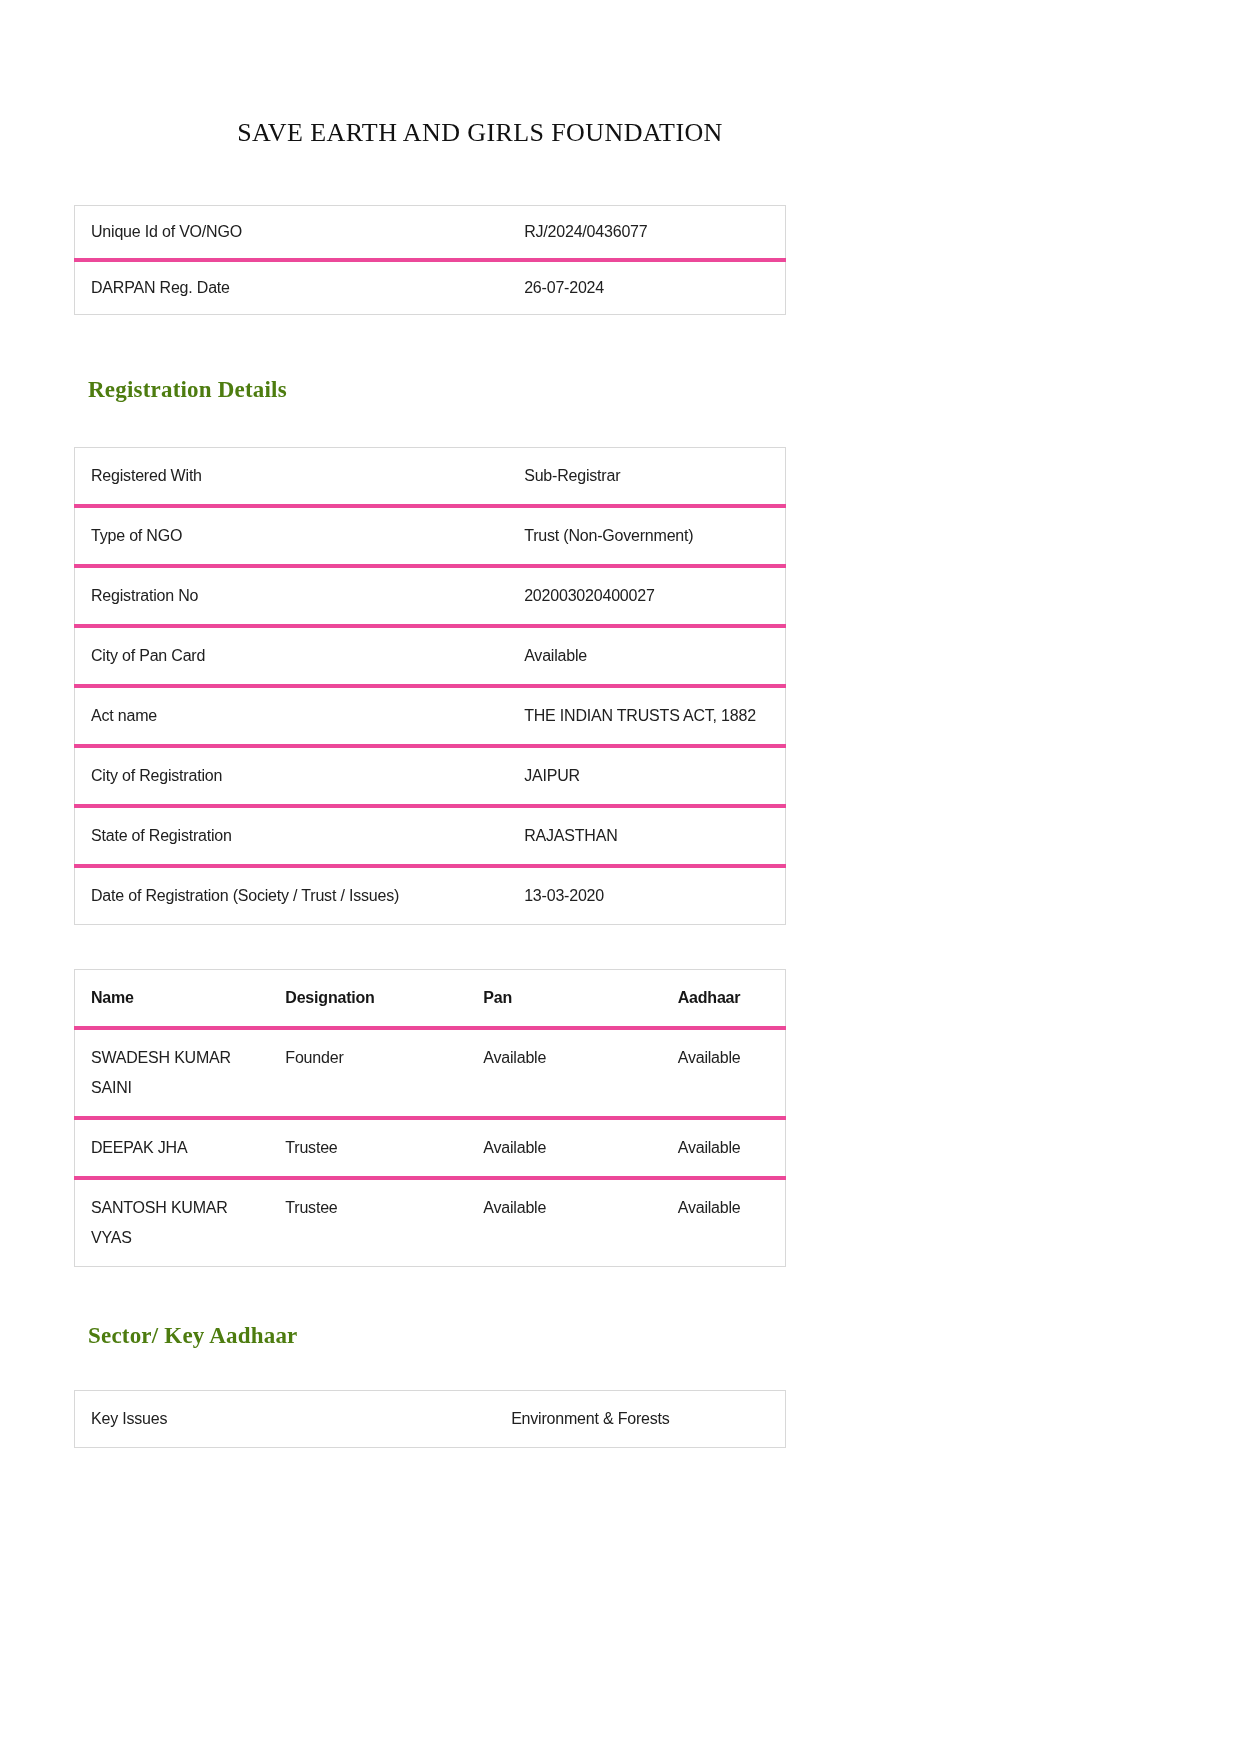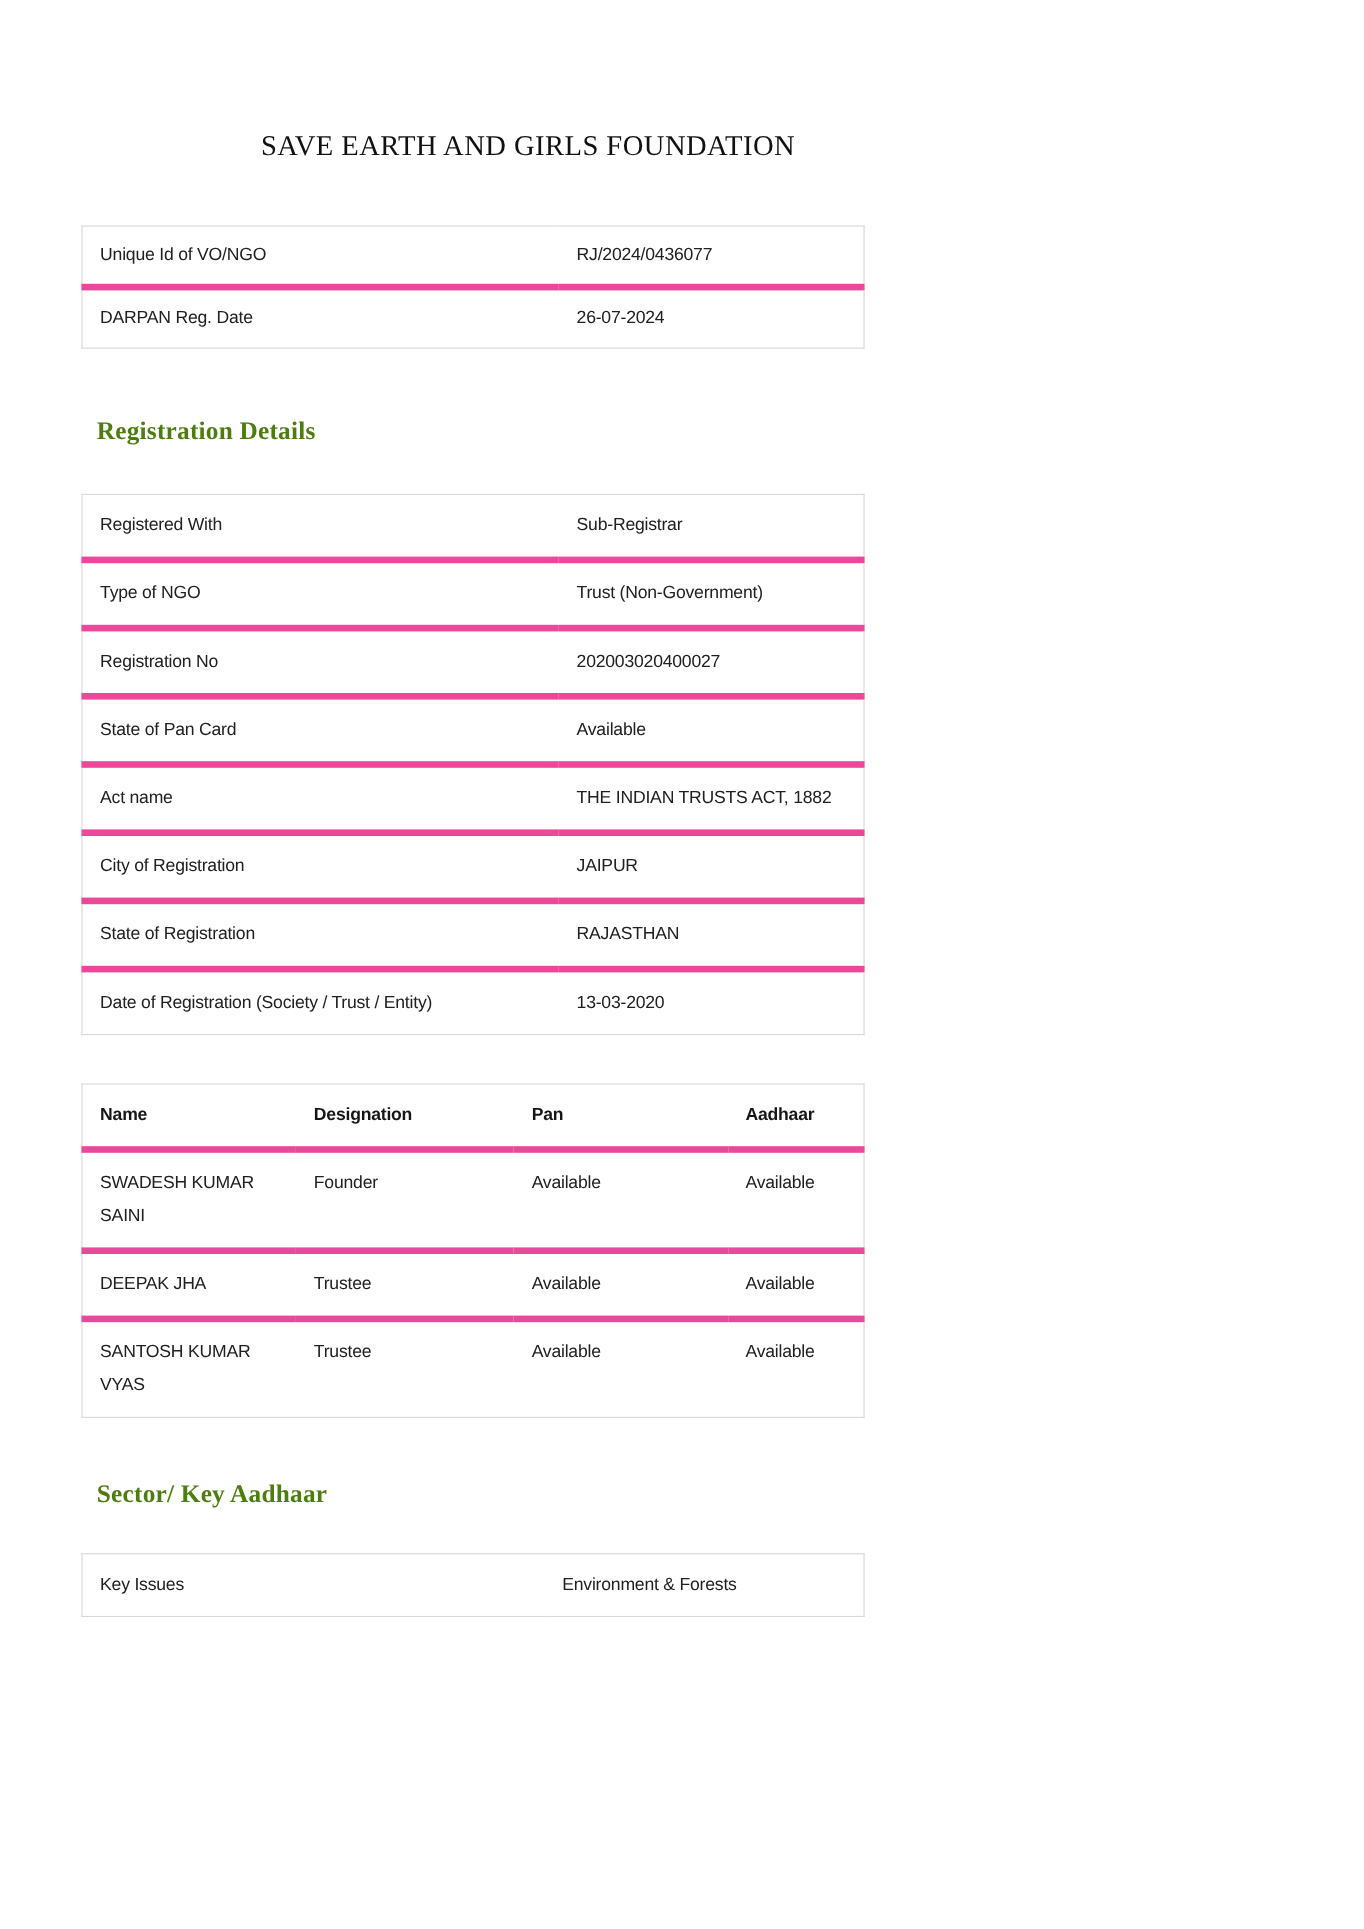--- a/index.html
+++ b/index.html
@@ -58,7 +58,7 @@
     vertical-align: top;
     text-align: left;
     padding: 13px 16px;
-    border-top: 6px solid #ec4899;
+    border-top: 4px solid #ec4899;
     overflow: hidden;
   }
   table.tbl tr:first-child td,

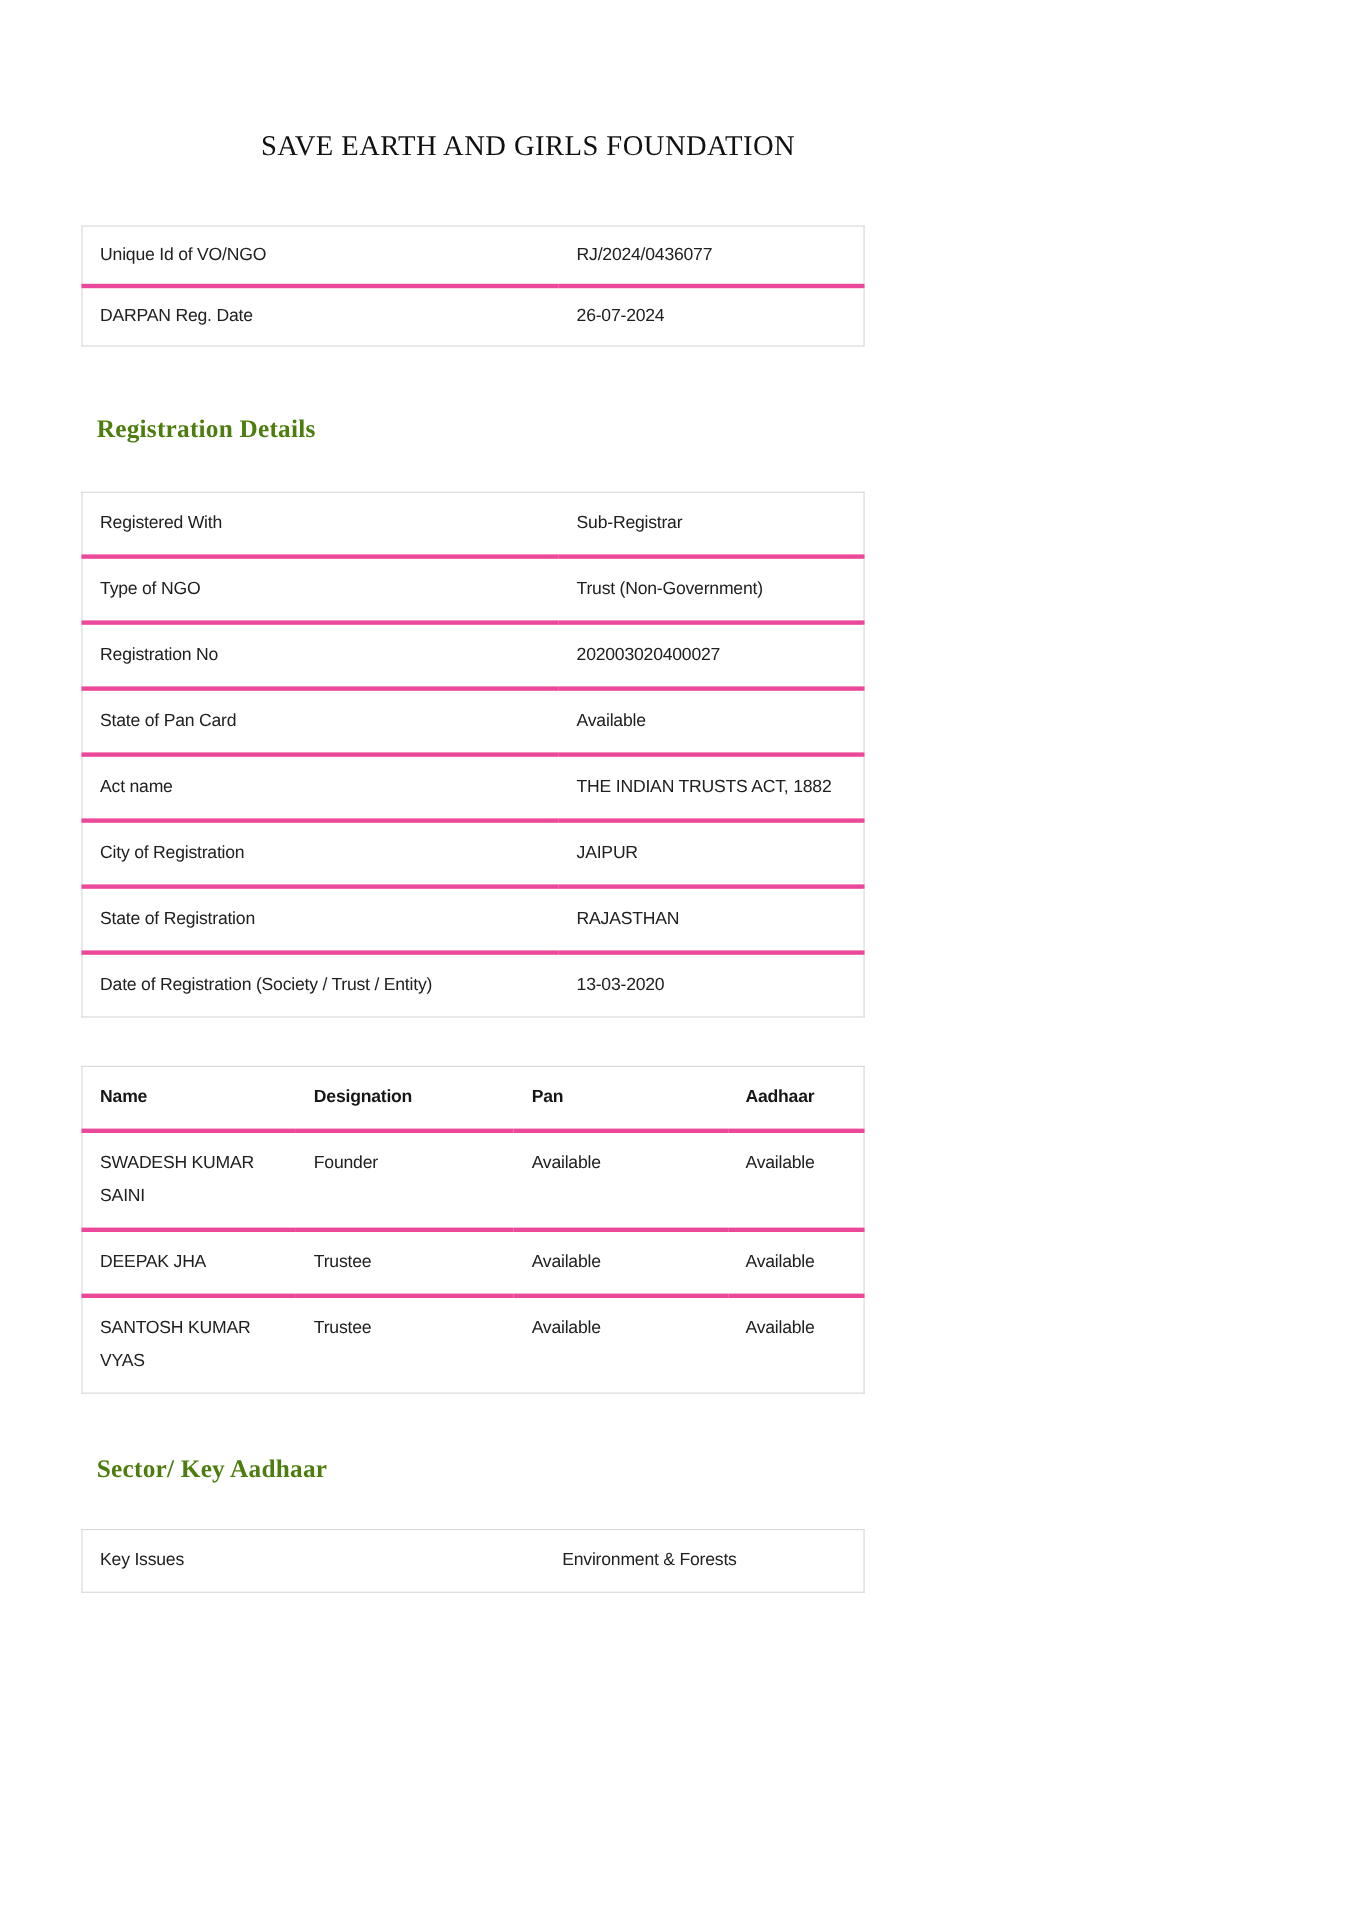--- a/index.html
+++ b/index.html
@@ -144,7 +144,7 @@
       </tr>
       <tr>
         <td class="cell-label">
-            <div class="cell-text">State of Pan Card</div>
+            <div class="cell-text">City of Pan Card</div>
           </td>
         <td class="cell-value">
             <div class="cell-text">Available</div>

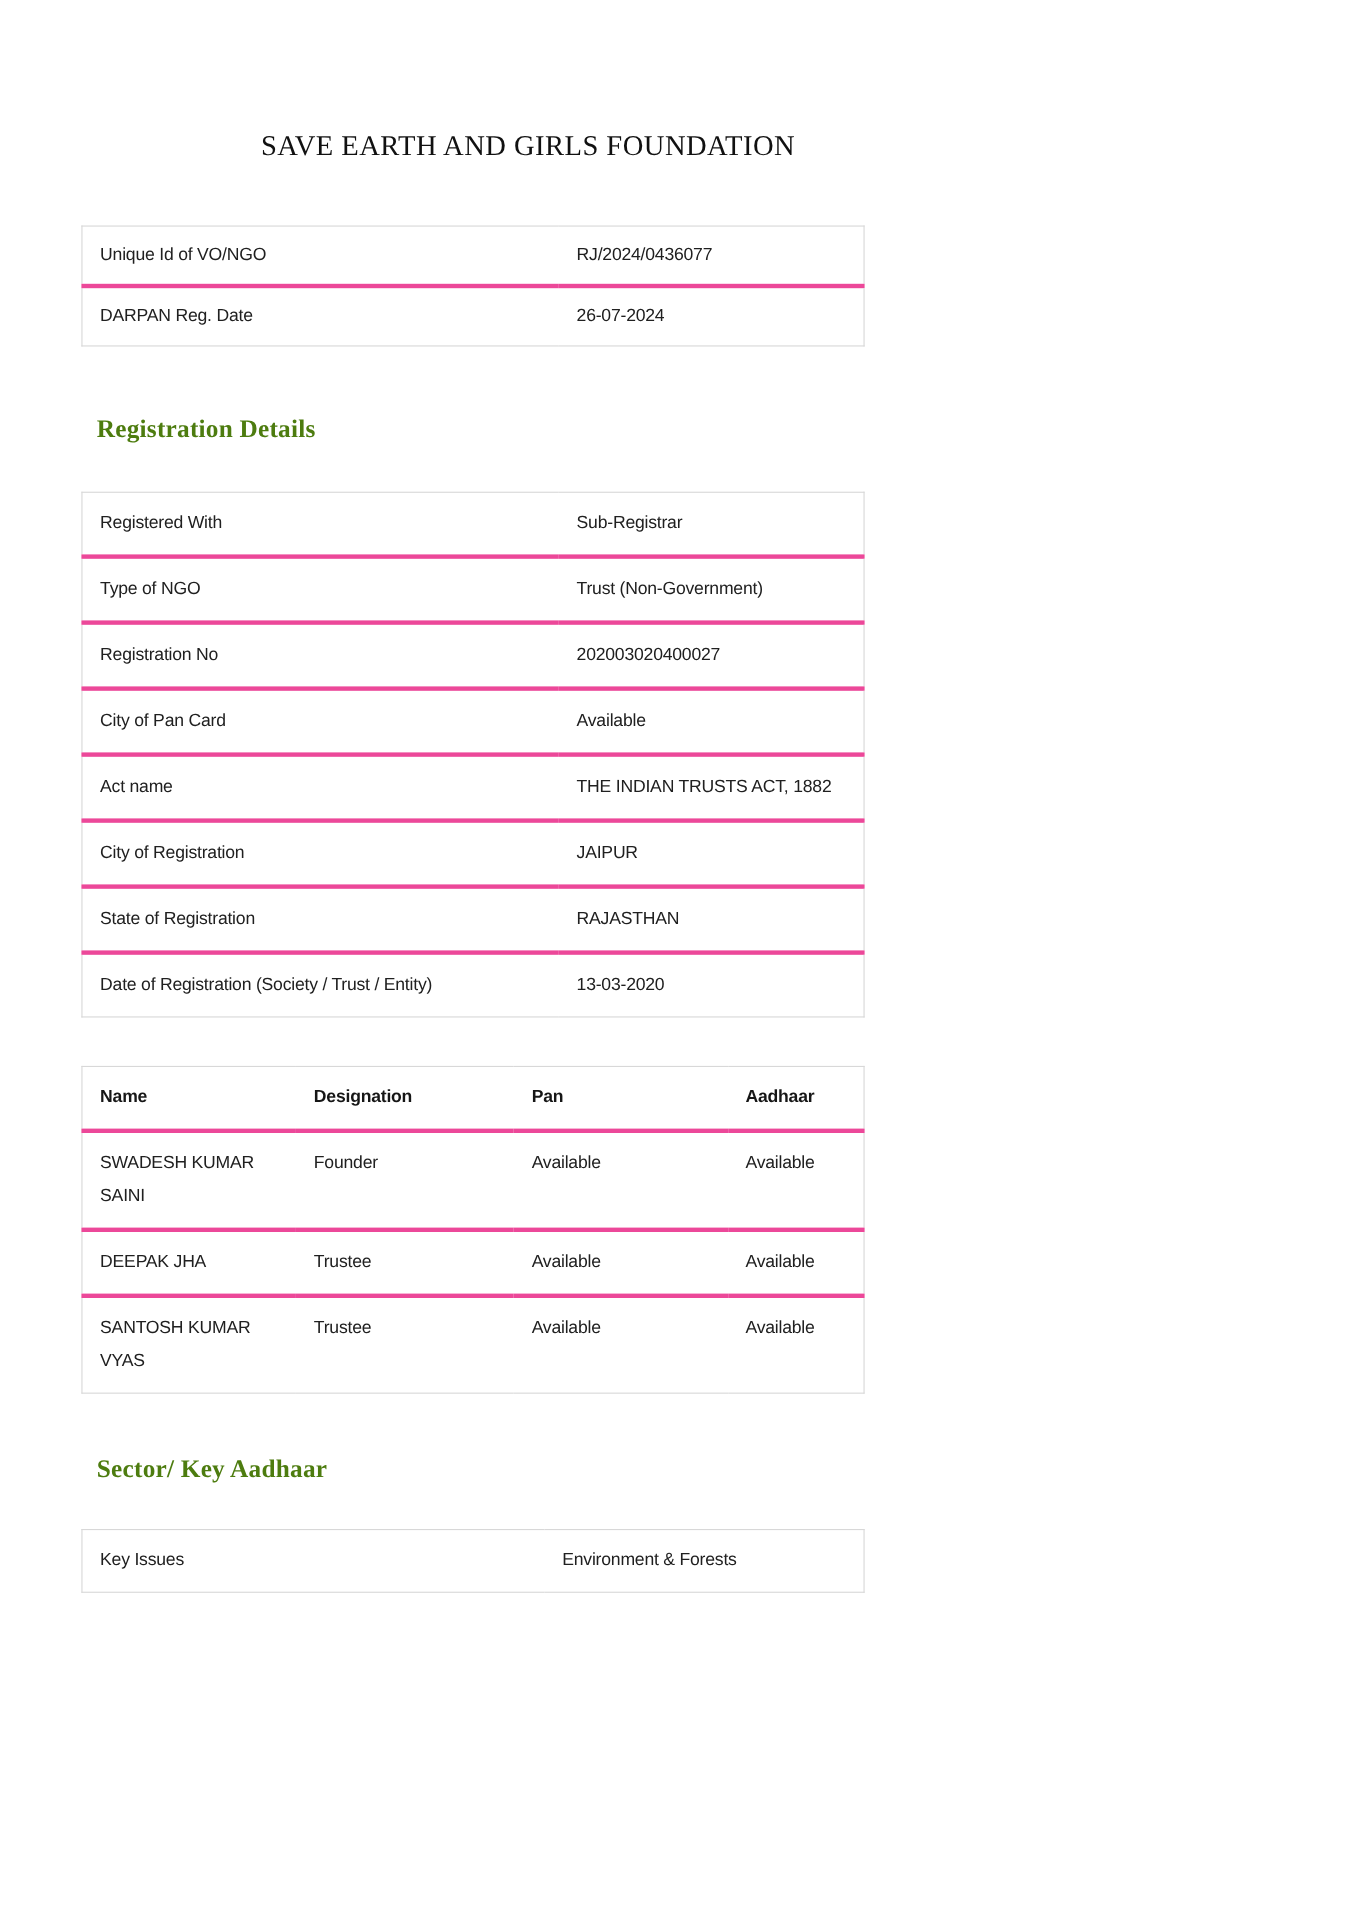--- a/index.html
+++ b/index.html
@@ -176,7 +176,7 @@
       </tr>
       <tr>
         <td class="cell-label">
-            <div class="cell-text">Date of Registration (Society / Trust / Entity)</div>
+            <div class="cell-text">Date of Registration (Society / Trust / Issues)</div>
           </td>
         <td class="cell-value">
             <div class="cell-text">13-03-2020</div>

